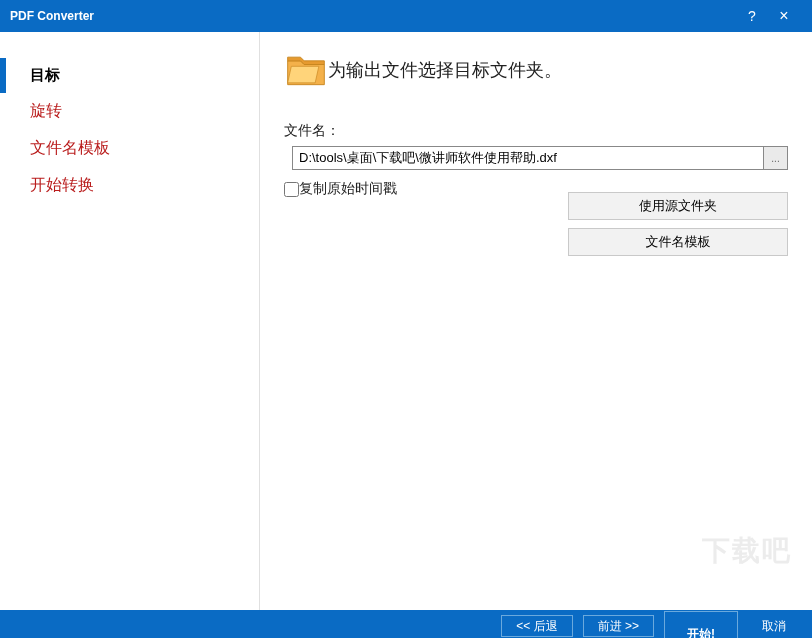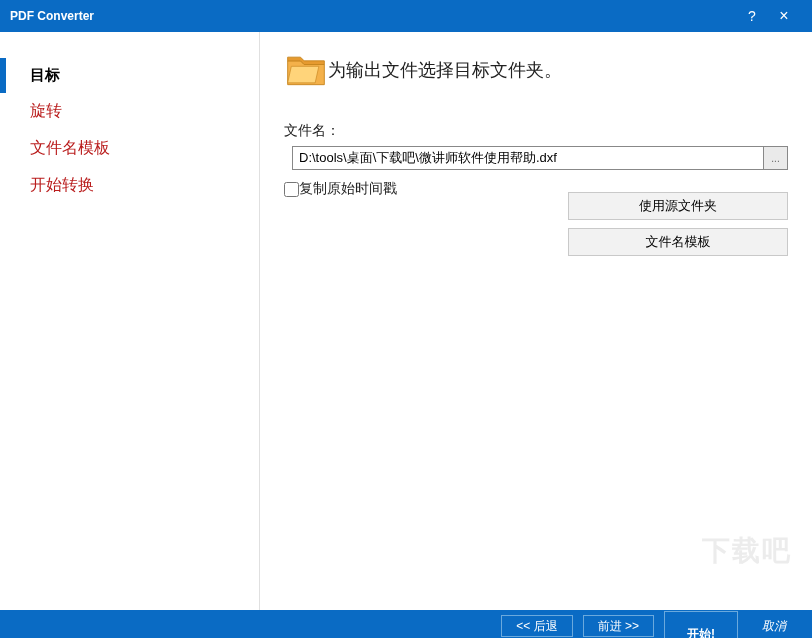--- a/index.html
+++ b/index.html
@@ -166,7 +166,6 @@
     .footer-btn.cancel {
       border: none;
       background: transparent;
-      font-style: italic;
     }
     .watermark {
       position: absolute;

